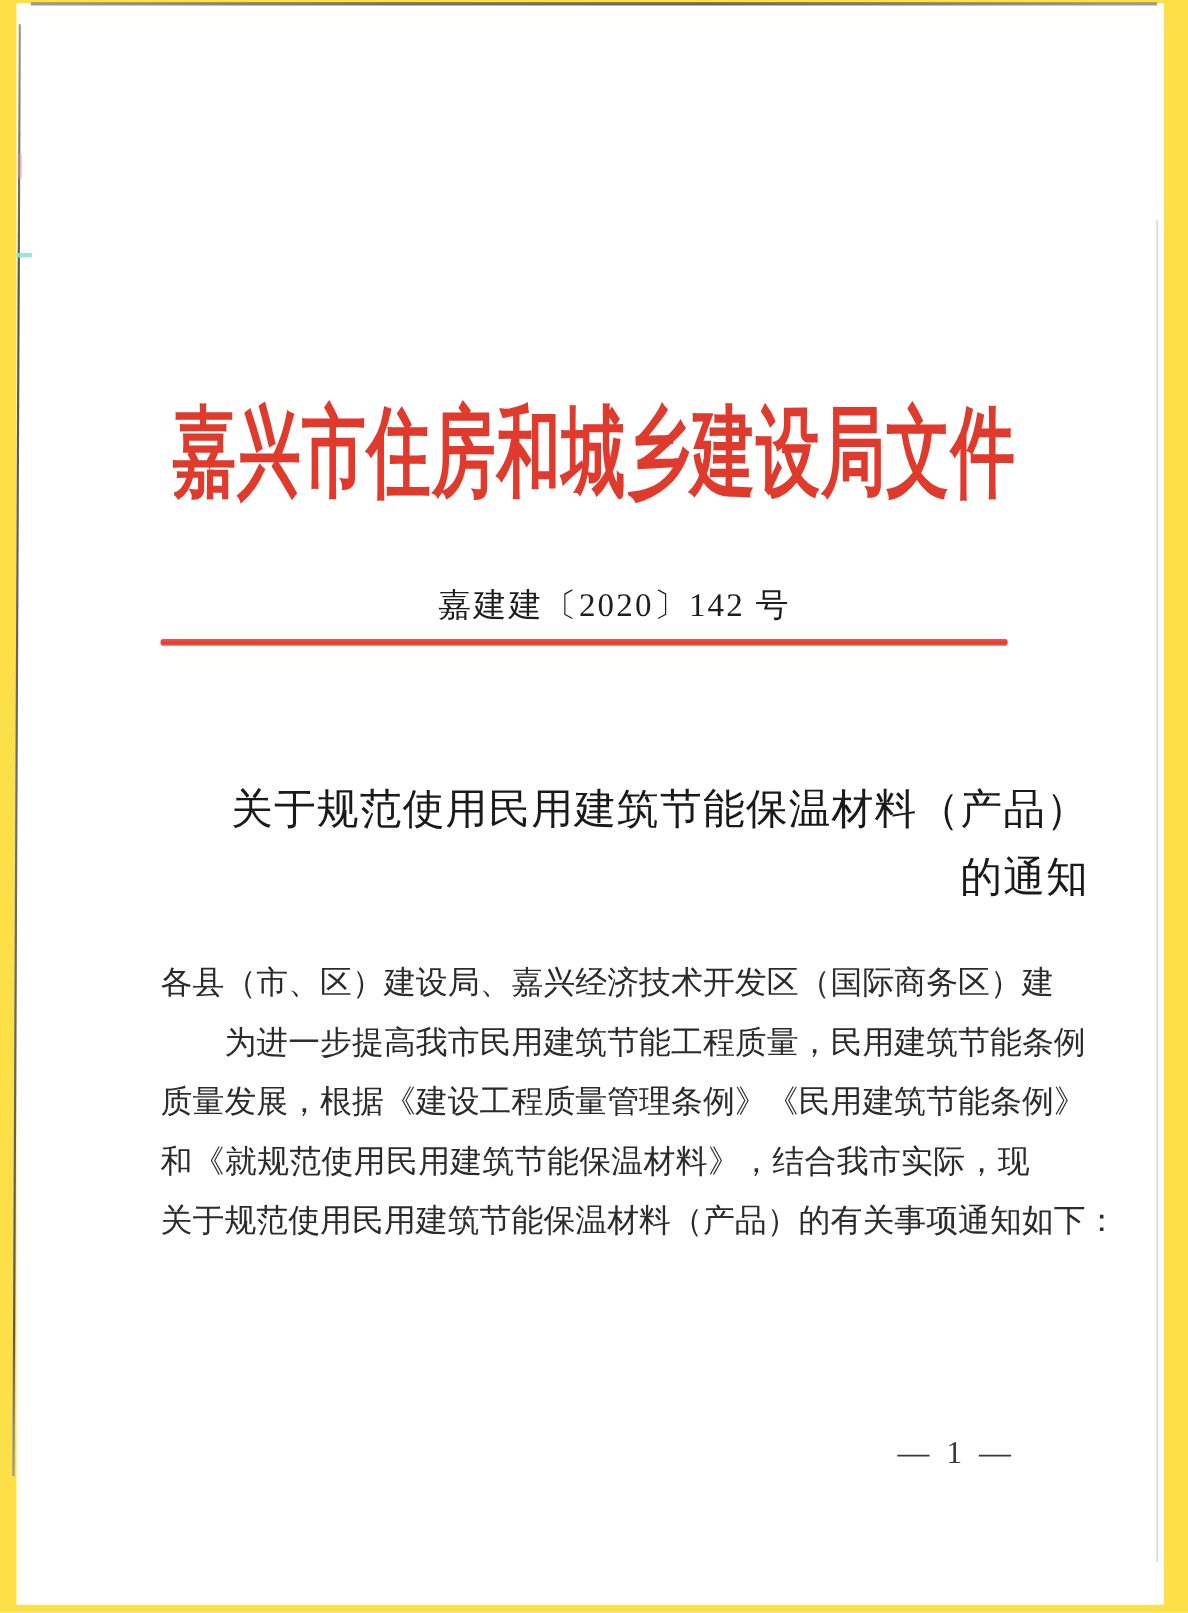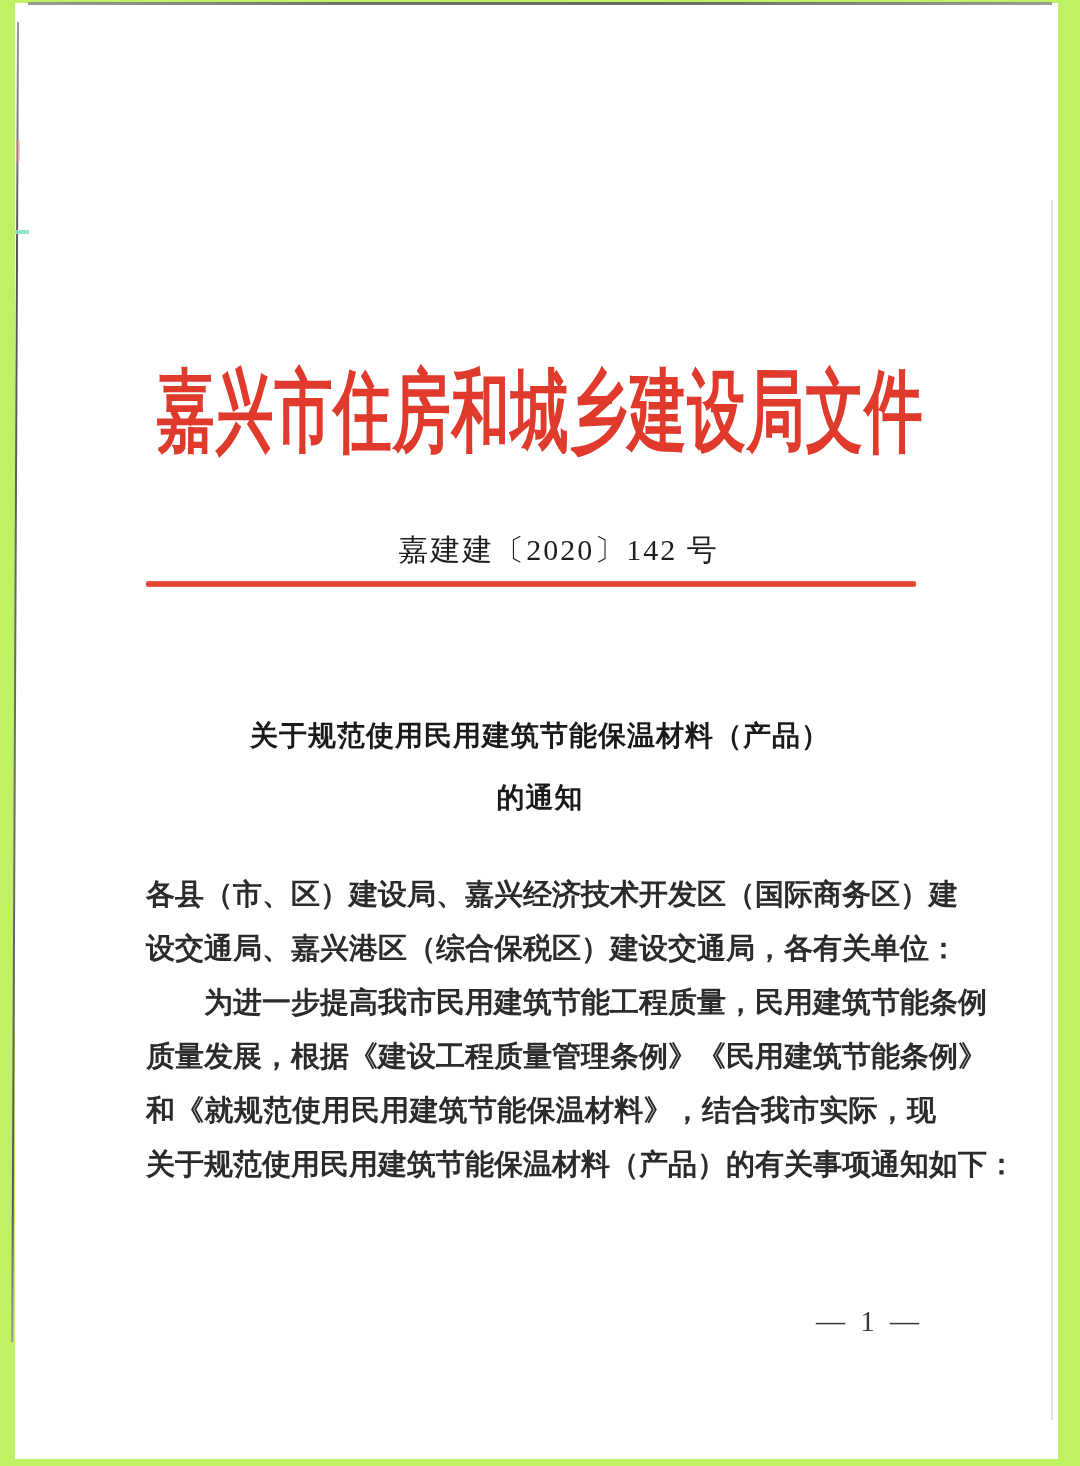--- a/index.html
+++ b/index.html
@@ -9,7 +9,7 @@
     position: relative;
     width: 1080px;
     height: 1466px;
-    background: #bef264;
+    background: #fde047;
     overflow: hidden;
     font-family: "Liberation Serif", "DejaVu Serif", serif;
   }

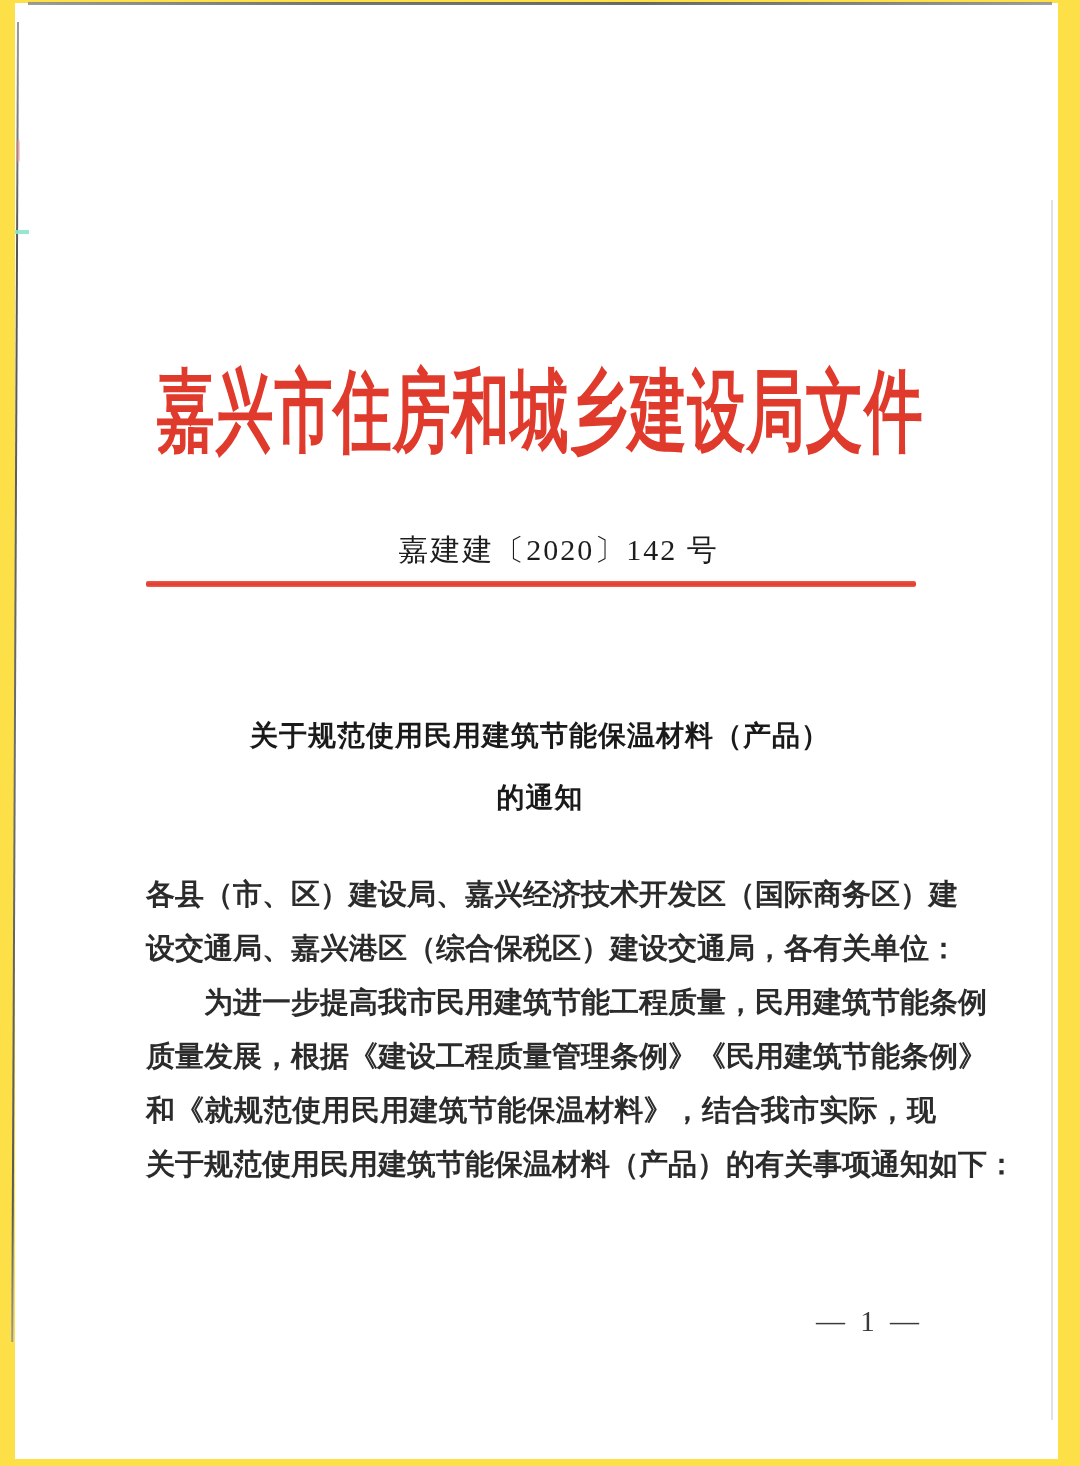--- a/index.html
+++ b/index.html
@@ -96,9 +96,9 @@
   .doc-title {
     position: absolute;
     left: 90px; right: 90px; top: 705px;
-    text-align: center;
-    font-size: 28px;
-    font-weight: bold;
+    text-align: right;
+    font-size: 38px;
+    font-weight: normal;
     color: #1a1a1a;
     line-height: 62px;
     letter-spacing: 1px;

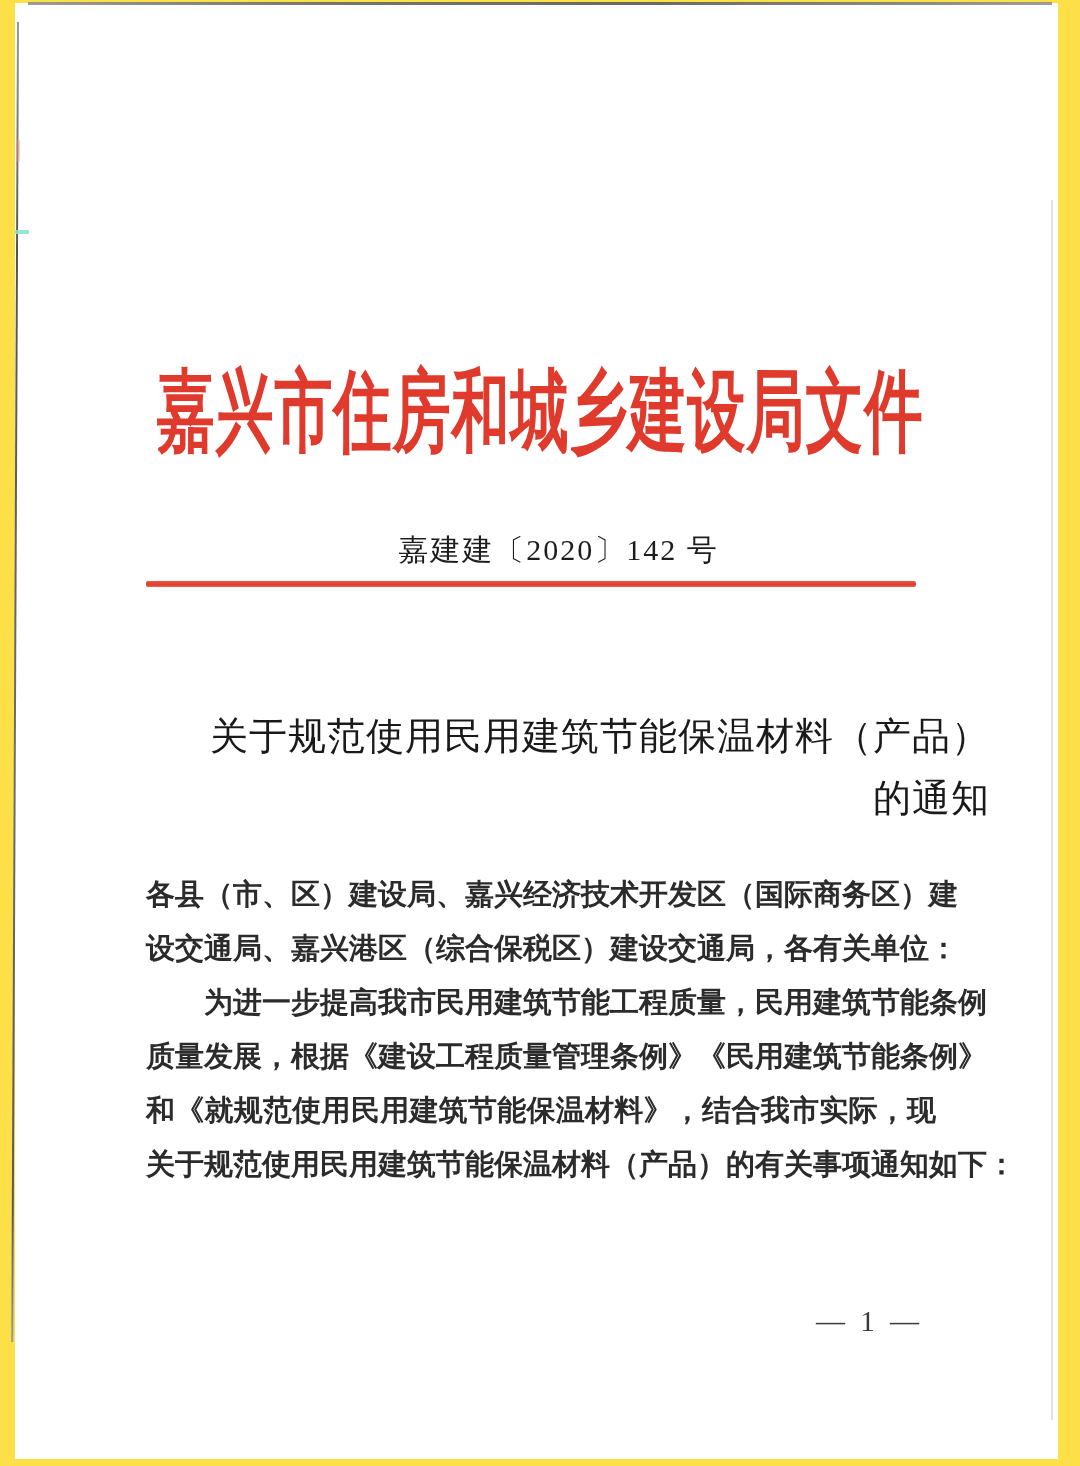--- a/index.html
+++ b/index.html
@@ -118,7 +118,6 @@
     text-align: justify;
     text-align-last: justify;
     white-space: nowrap;
-    font-weight: bold;
   }
   .body-line.indent { text-indent: 2em; }
 

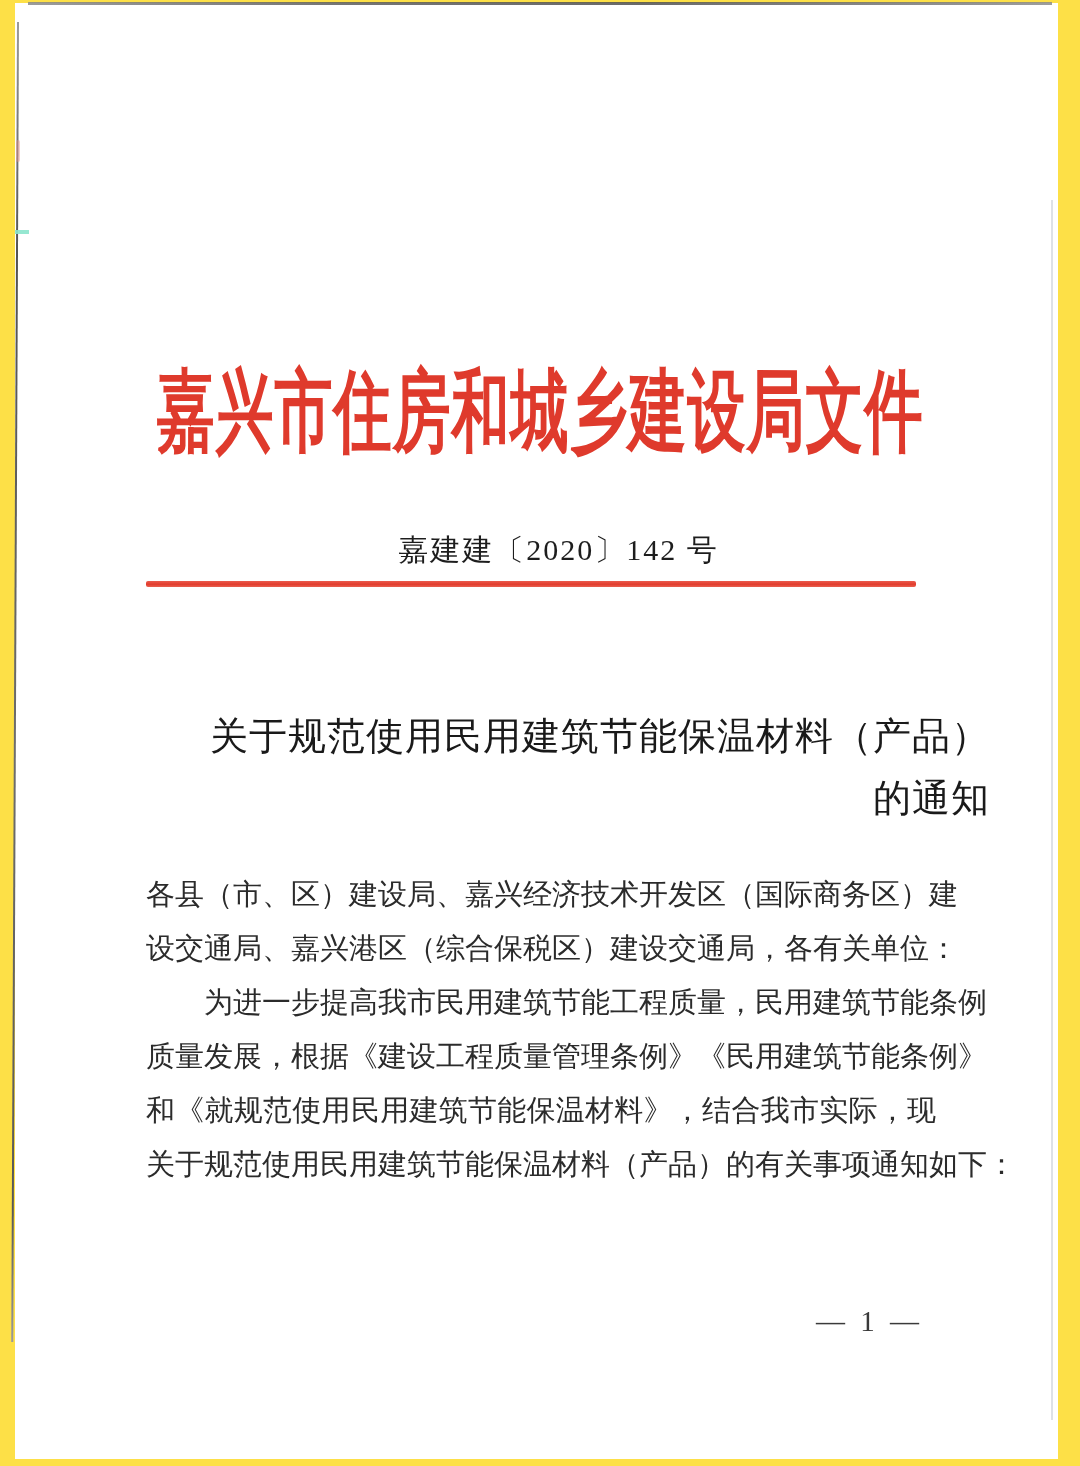--- a/index.html
+++ b/index.html
@@ -159,7 +159,6 @@
 
   <div class="body-text">
     <div class="body-line">各县（市、区）建设局、嘉兴经济技术开发区（国际商务区）建</div>
-    <div class="body-line">设交通局、嘉兴港区（综合保税区）建设交通局，各有关单位：</div>
     <div class="body-line indent">为进一步提高我市民用建筑节能工程质量，民用建筑节能条例</div>
     <div class="body-line">质量发展，根据《建设工程质量管理条例》《民用建筑节能条例》</div>
     <div class="body-line">和《就规范使用民用建筑节能保温材料》，结合我市实际，现</div>

